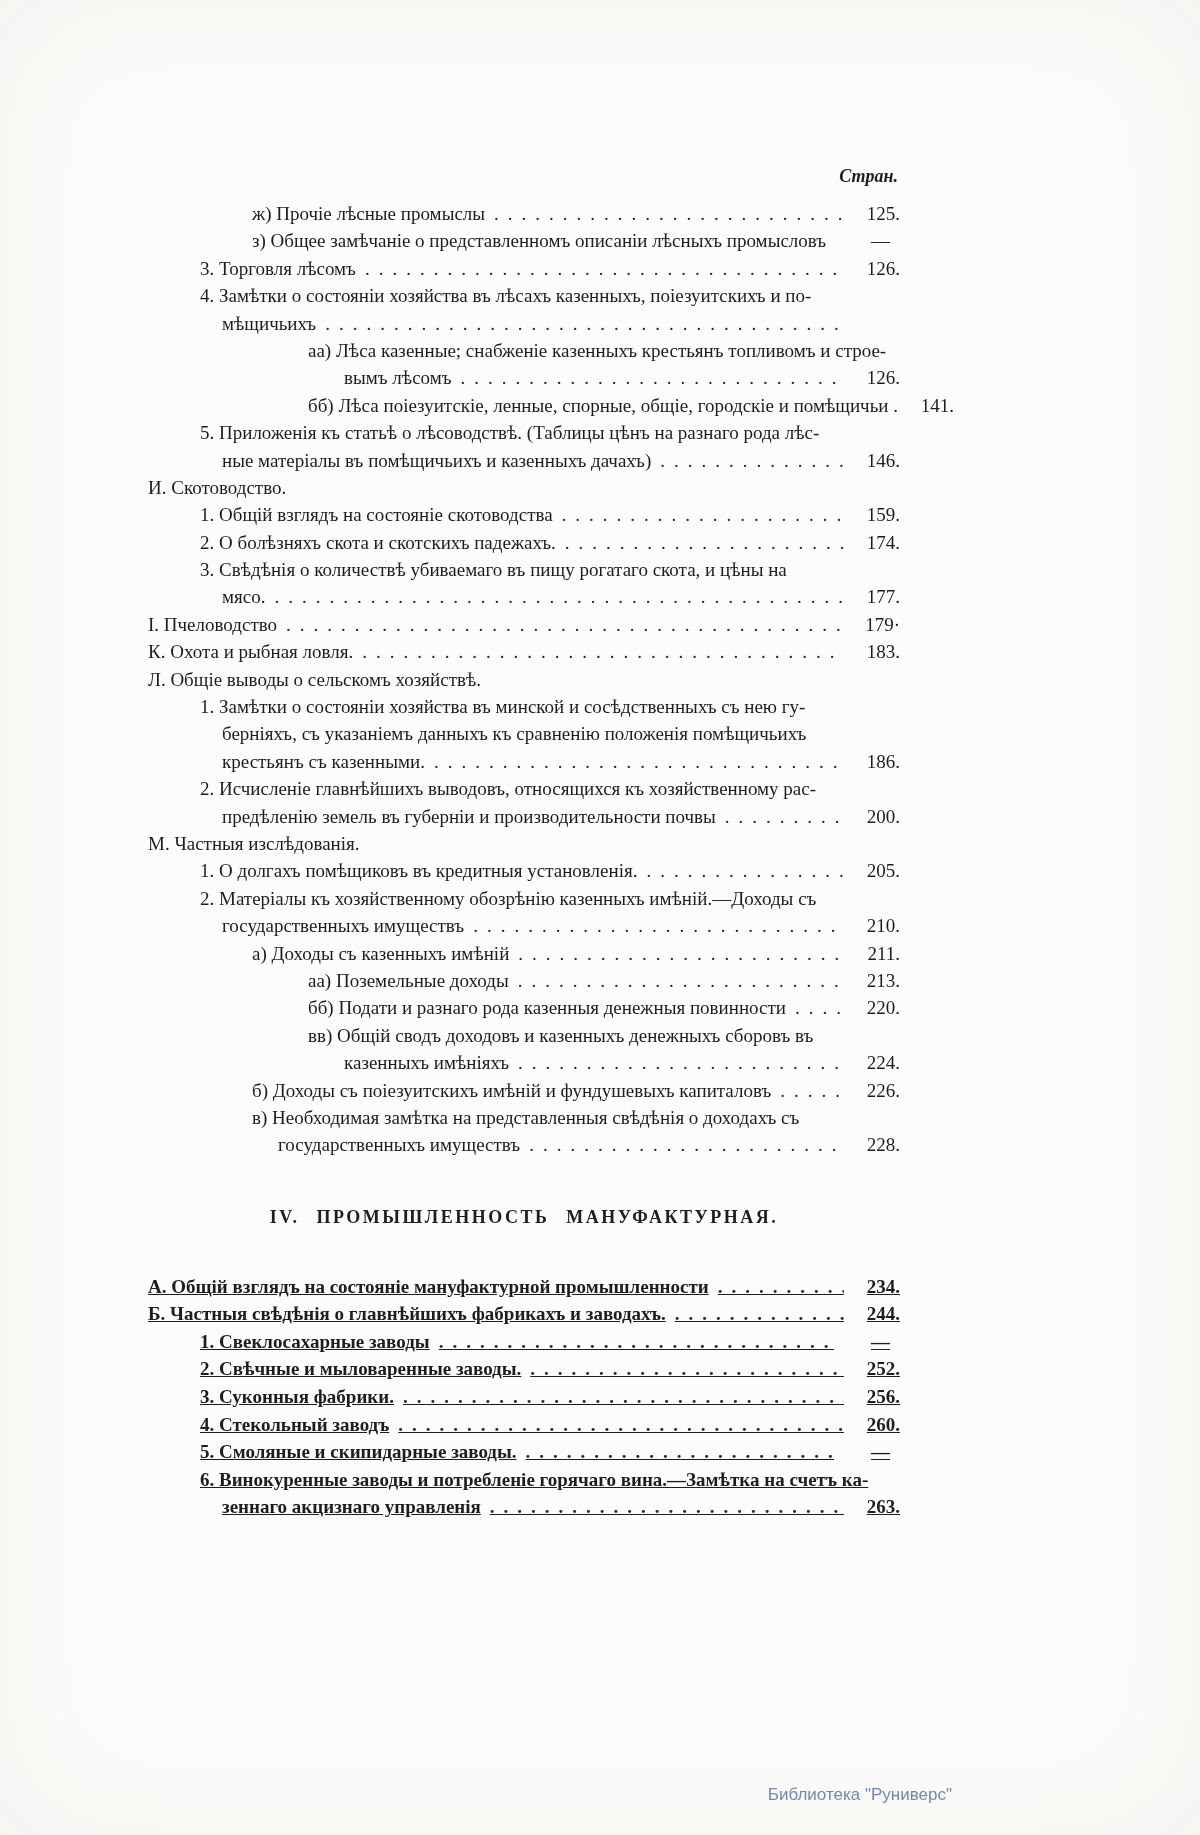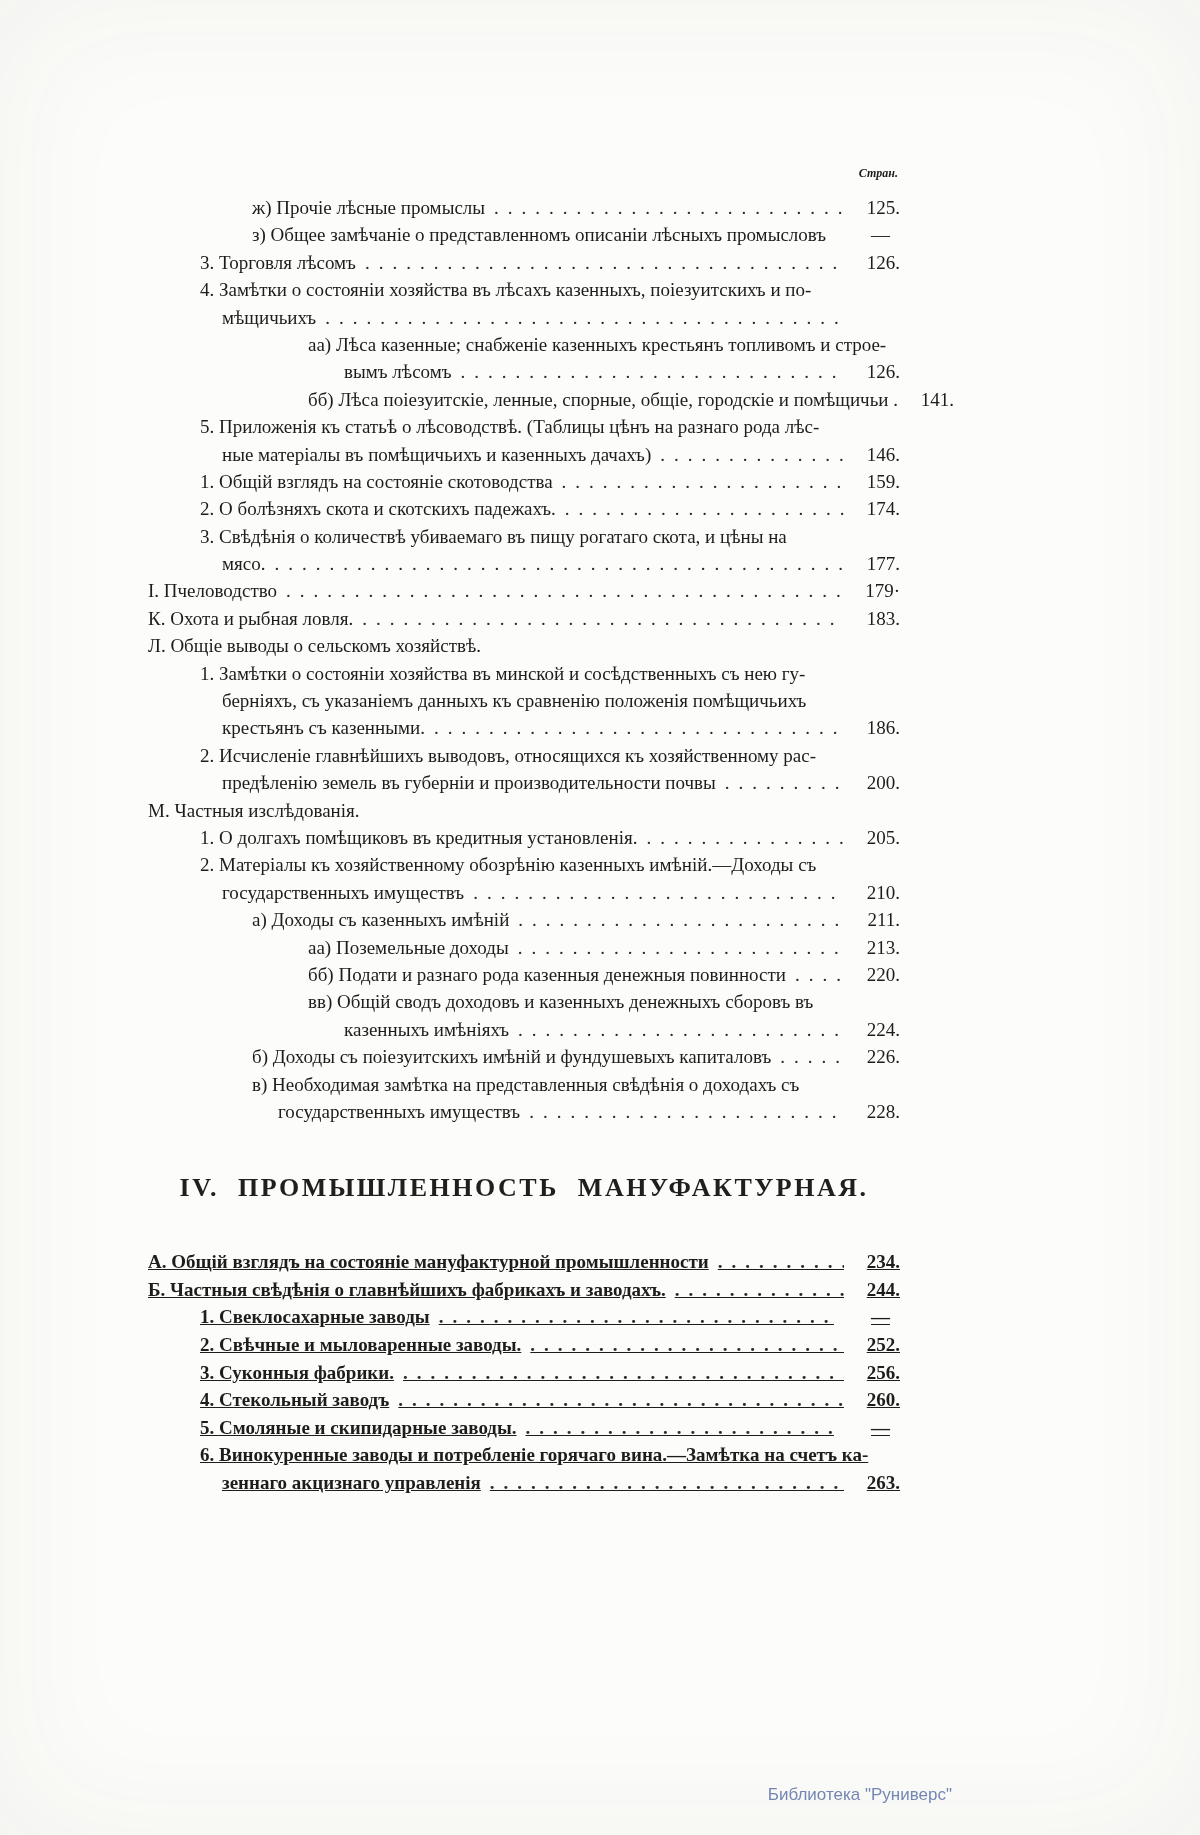--- a/index.html
+++ b/index.html
@@ -32,7 +32,7 @@
     text-align:right;
     font-style:italic;
     font-weight:bold;
-    font-size:12px;
+    font-size:18px;
     margin-top:22px;
     padding-right:2px;
   }

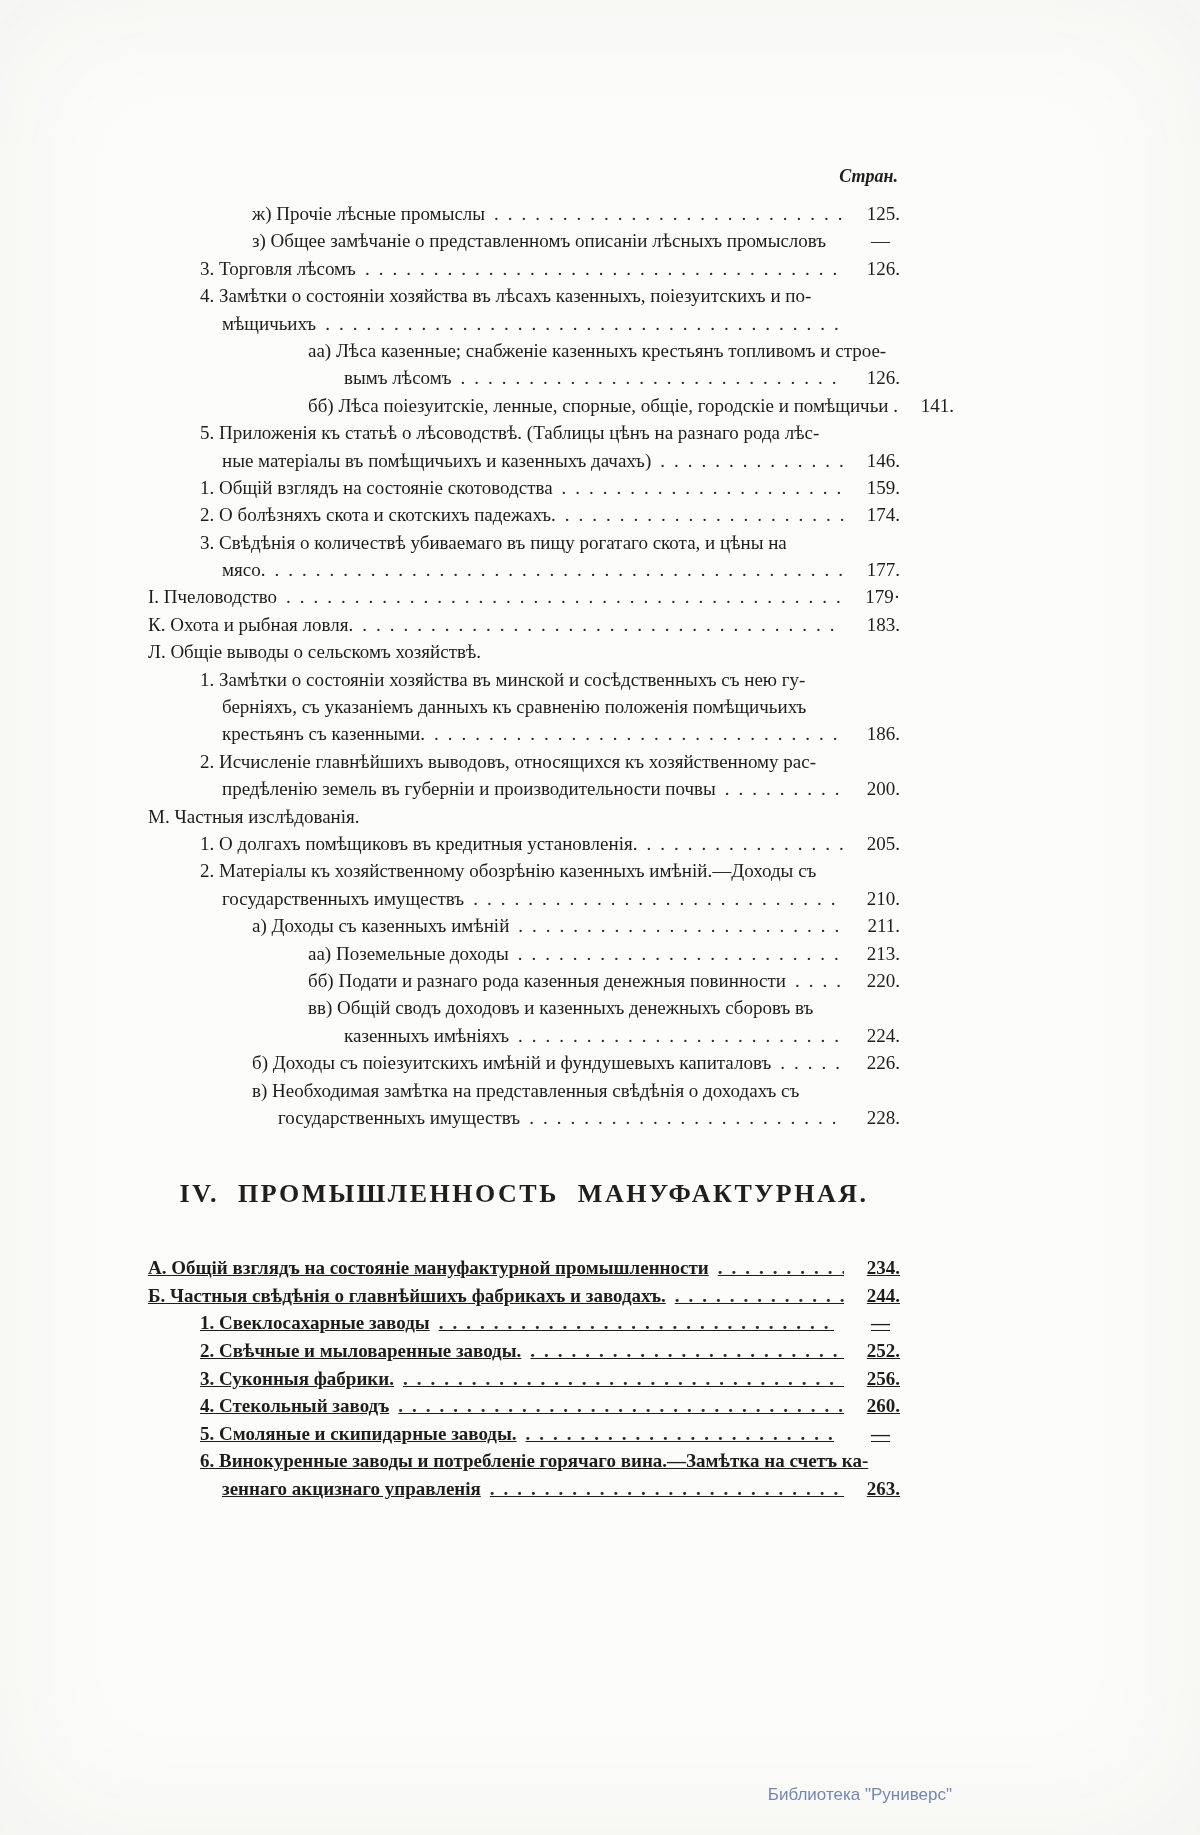--- a/index.html
+++ b/index.html
@@ -151,6 +151,11 @@
           <span class="dots">......................................................................</span>
           <span class="page-num">146.</span>
         </div>
+        <div class="line i-l0">
+          <span class="text">И. Скотоводство.</span>
+          <span class="spacer"></span>
+          <span class="page-num"></span>
+        </div>
         <div class="line i-l1">
           <span class="text">1. Общій взглядъ на состояніе скотоводства</span>
           <span class="dots">......................................................................</span>

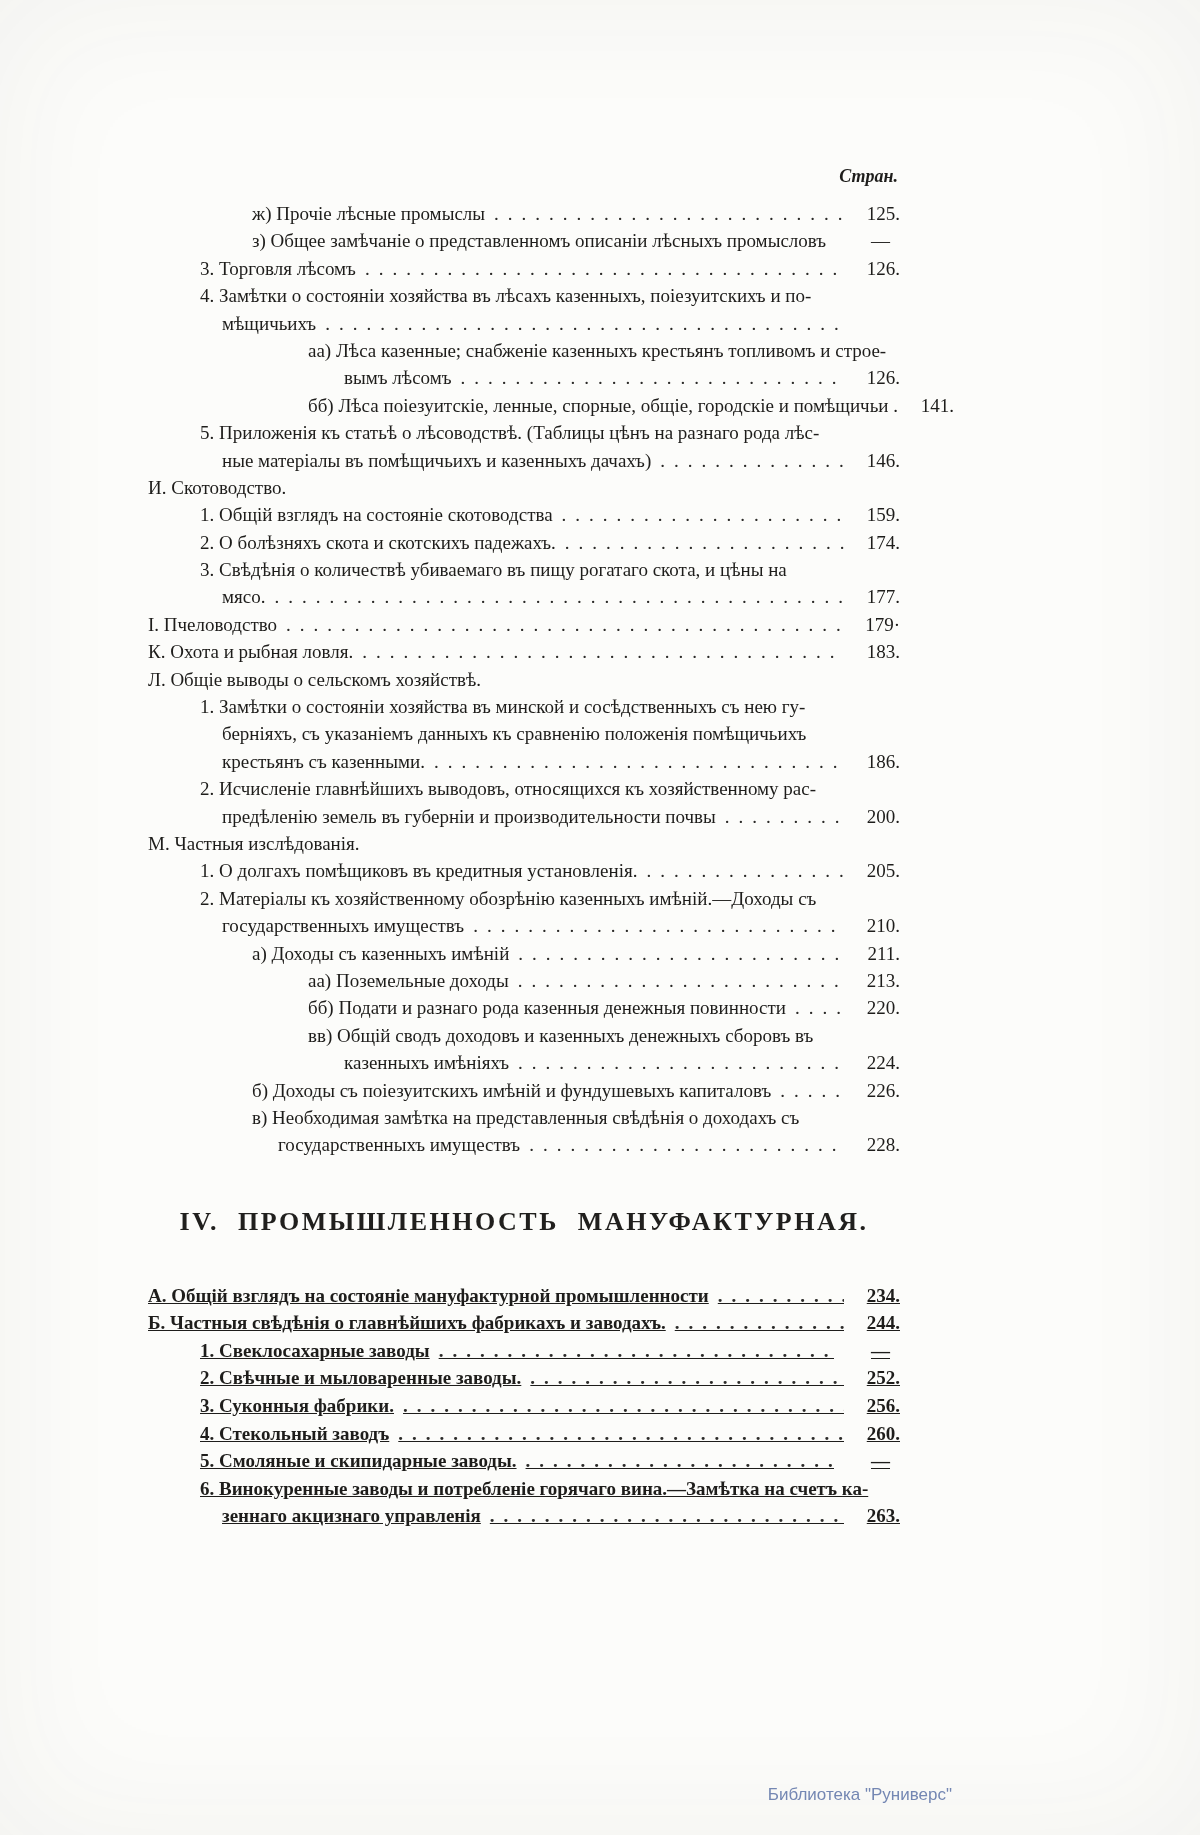--- a/index.html
+++ b/index.html
@@ -75,7 +75,7 @@
     margin-top:45px;
     text-align:center;
     font-weight:bold;
-    font-size:26px;
+    font-size:18px;
     letter-spacing:2.5px;
     word-spacing:10px;
     color:#201f1d;

